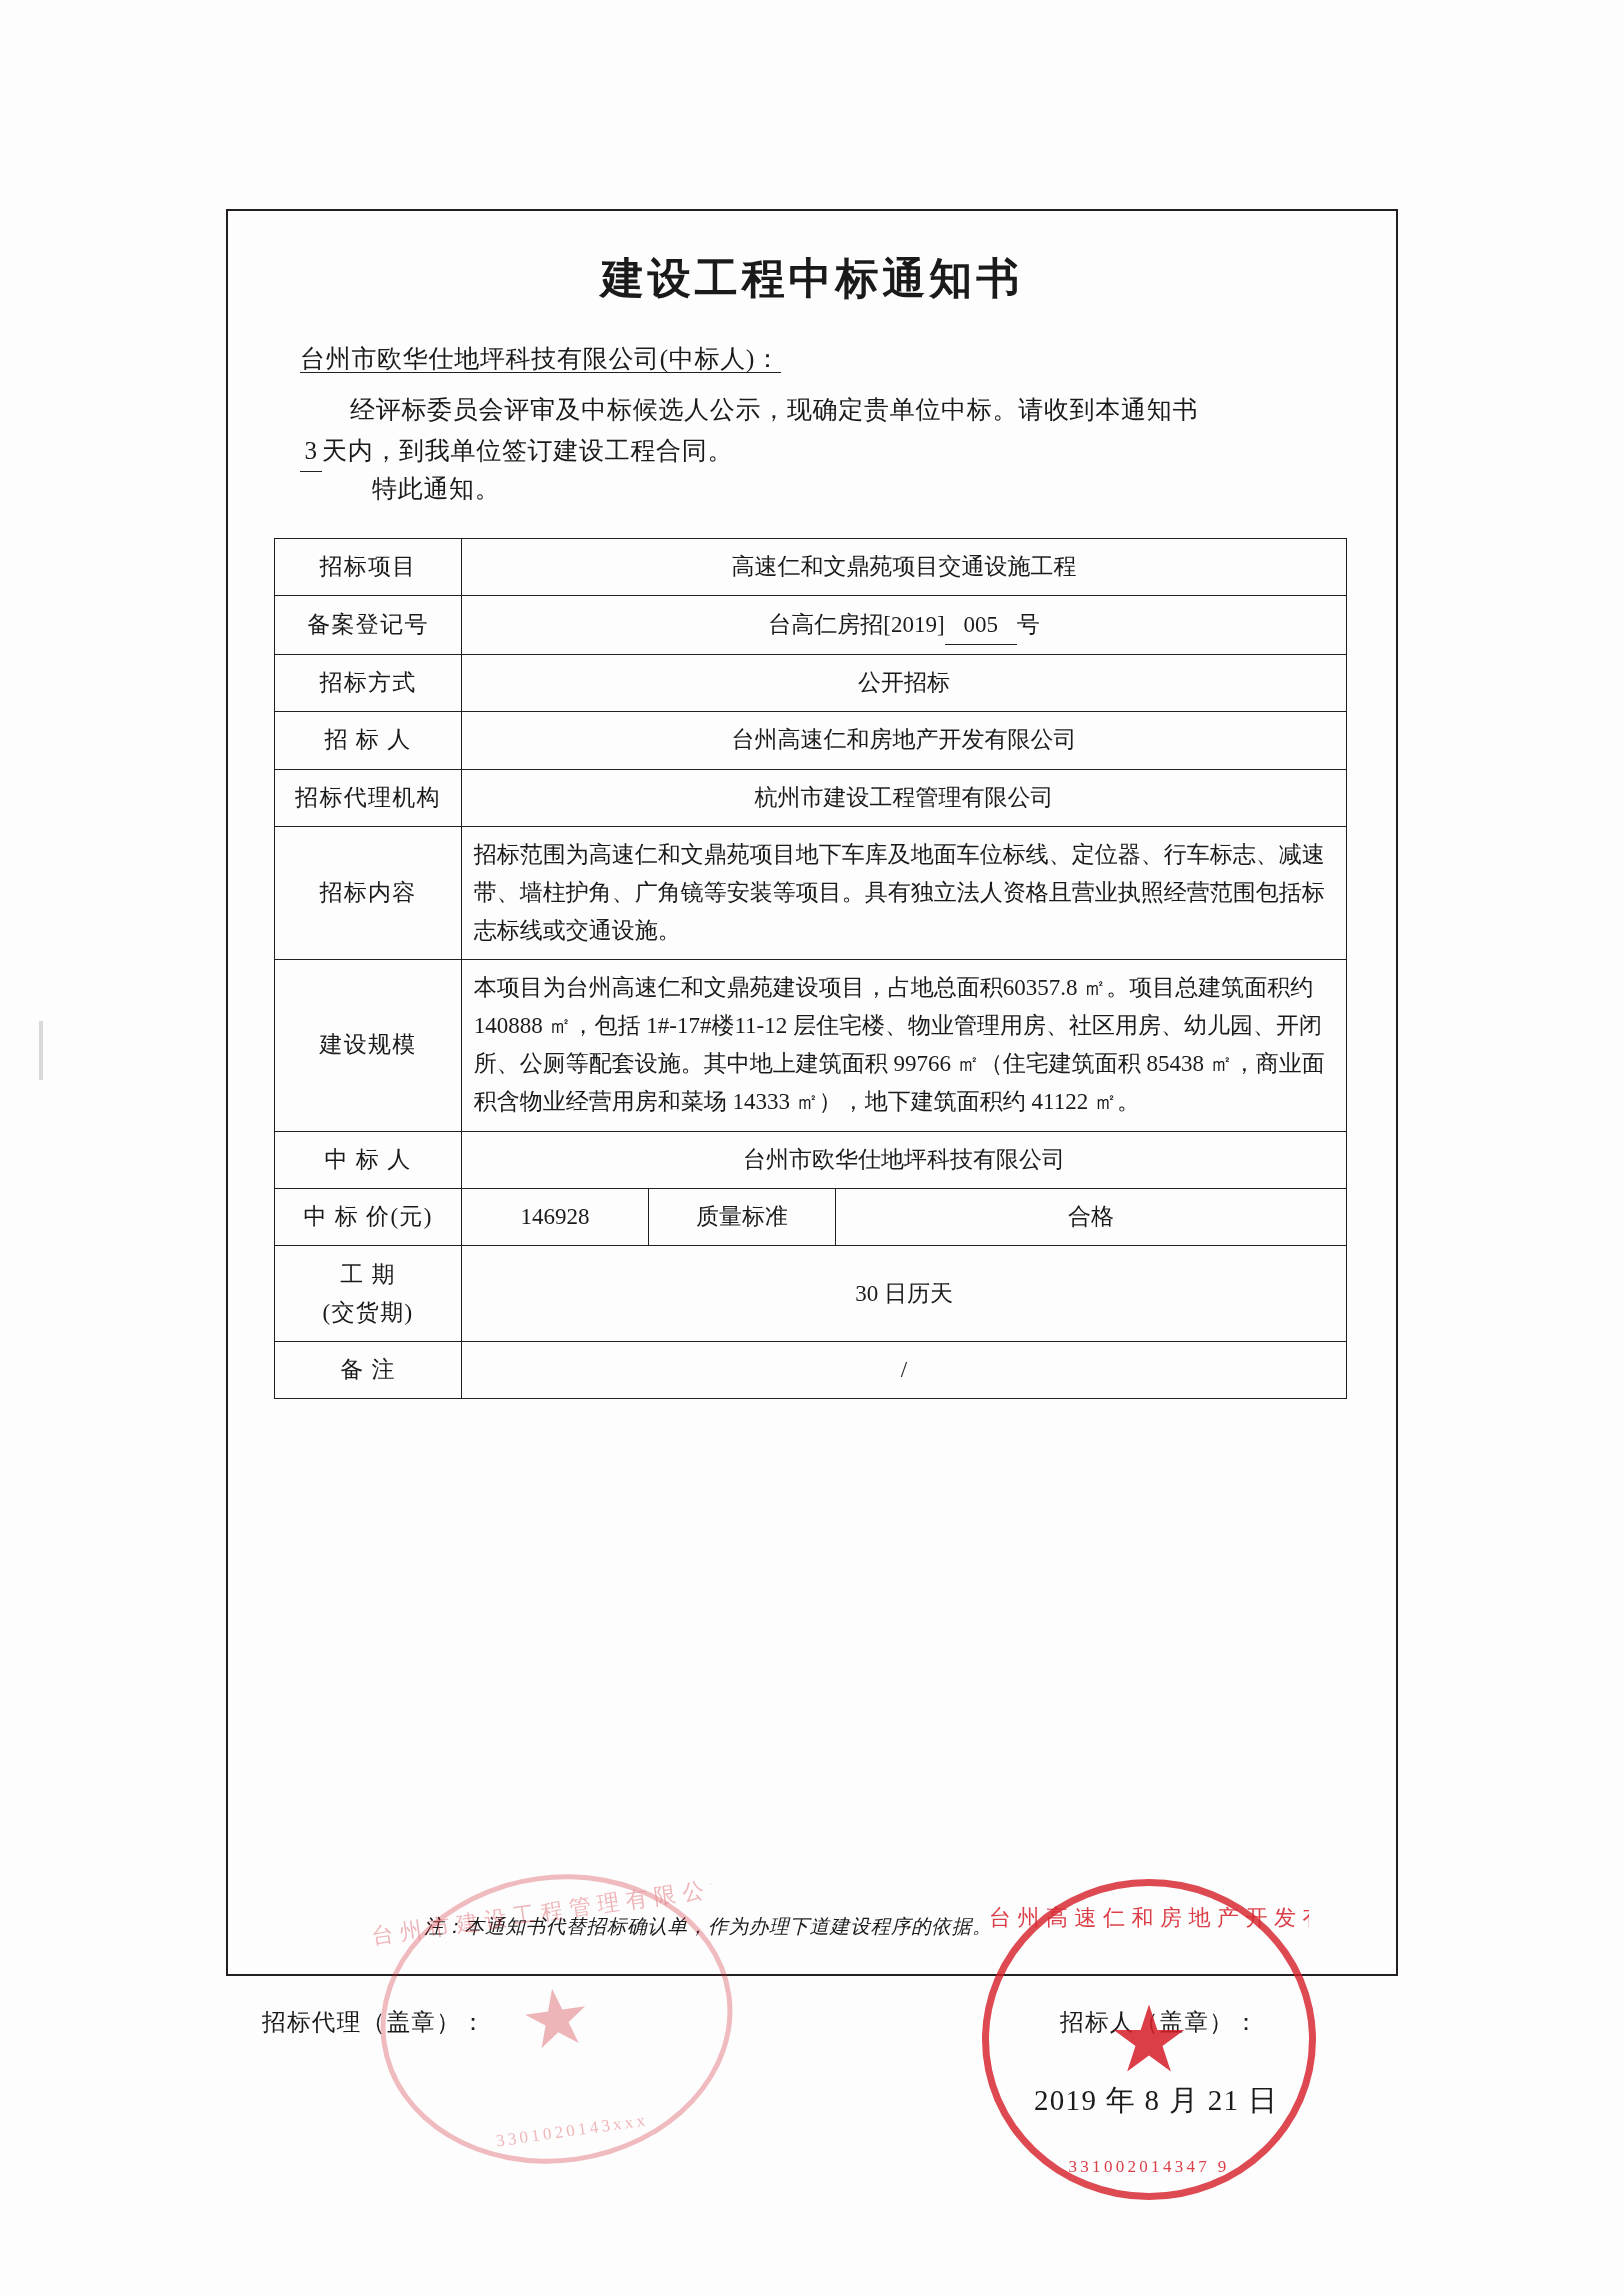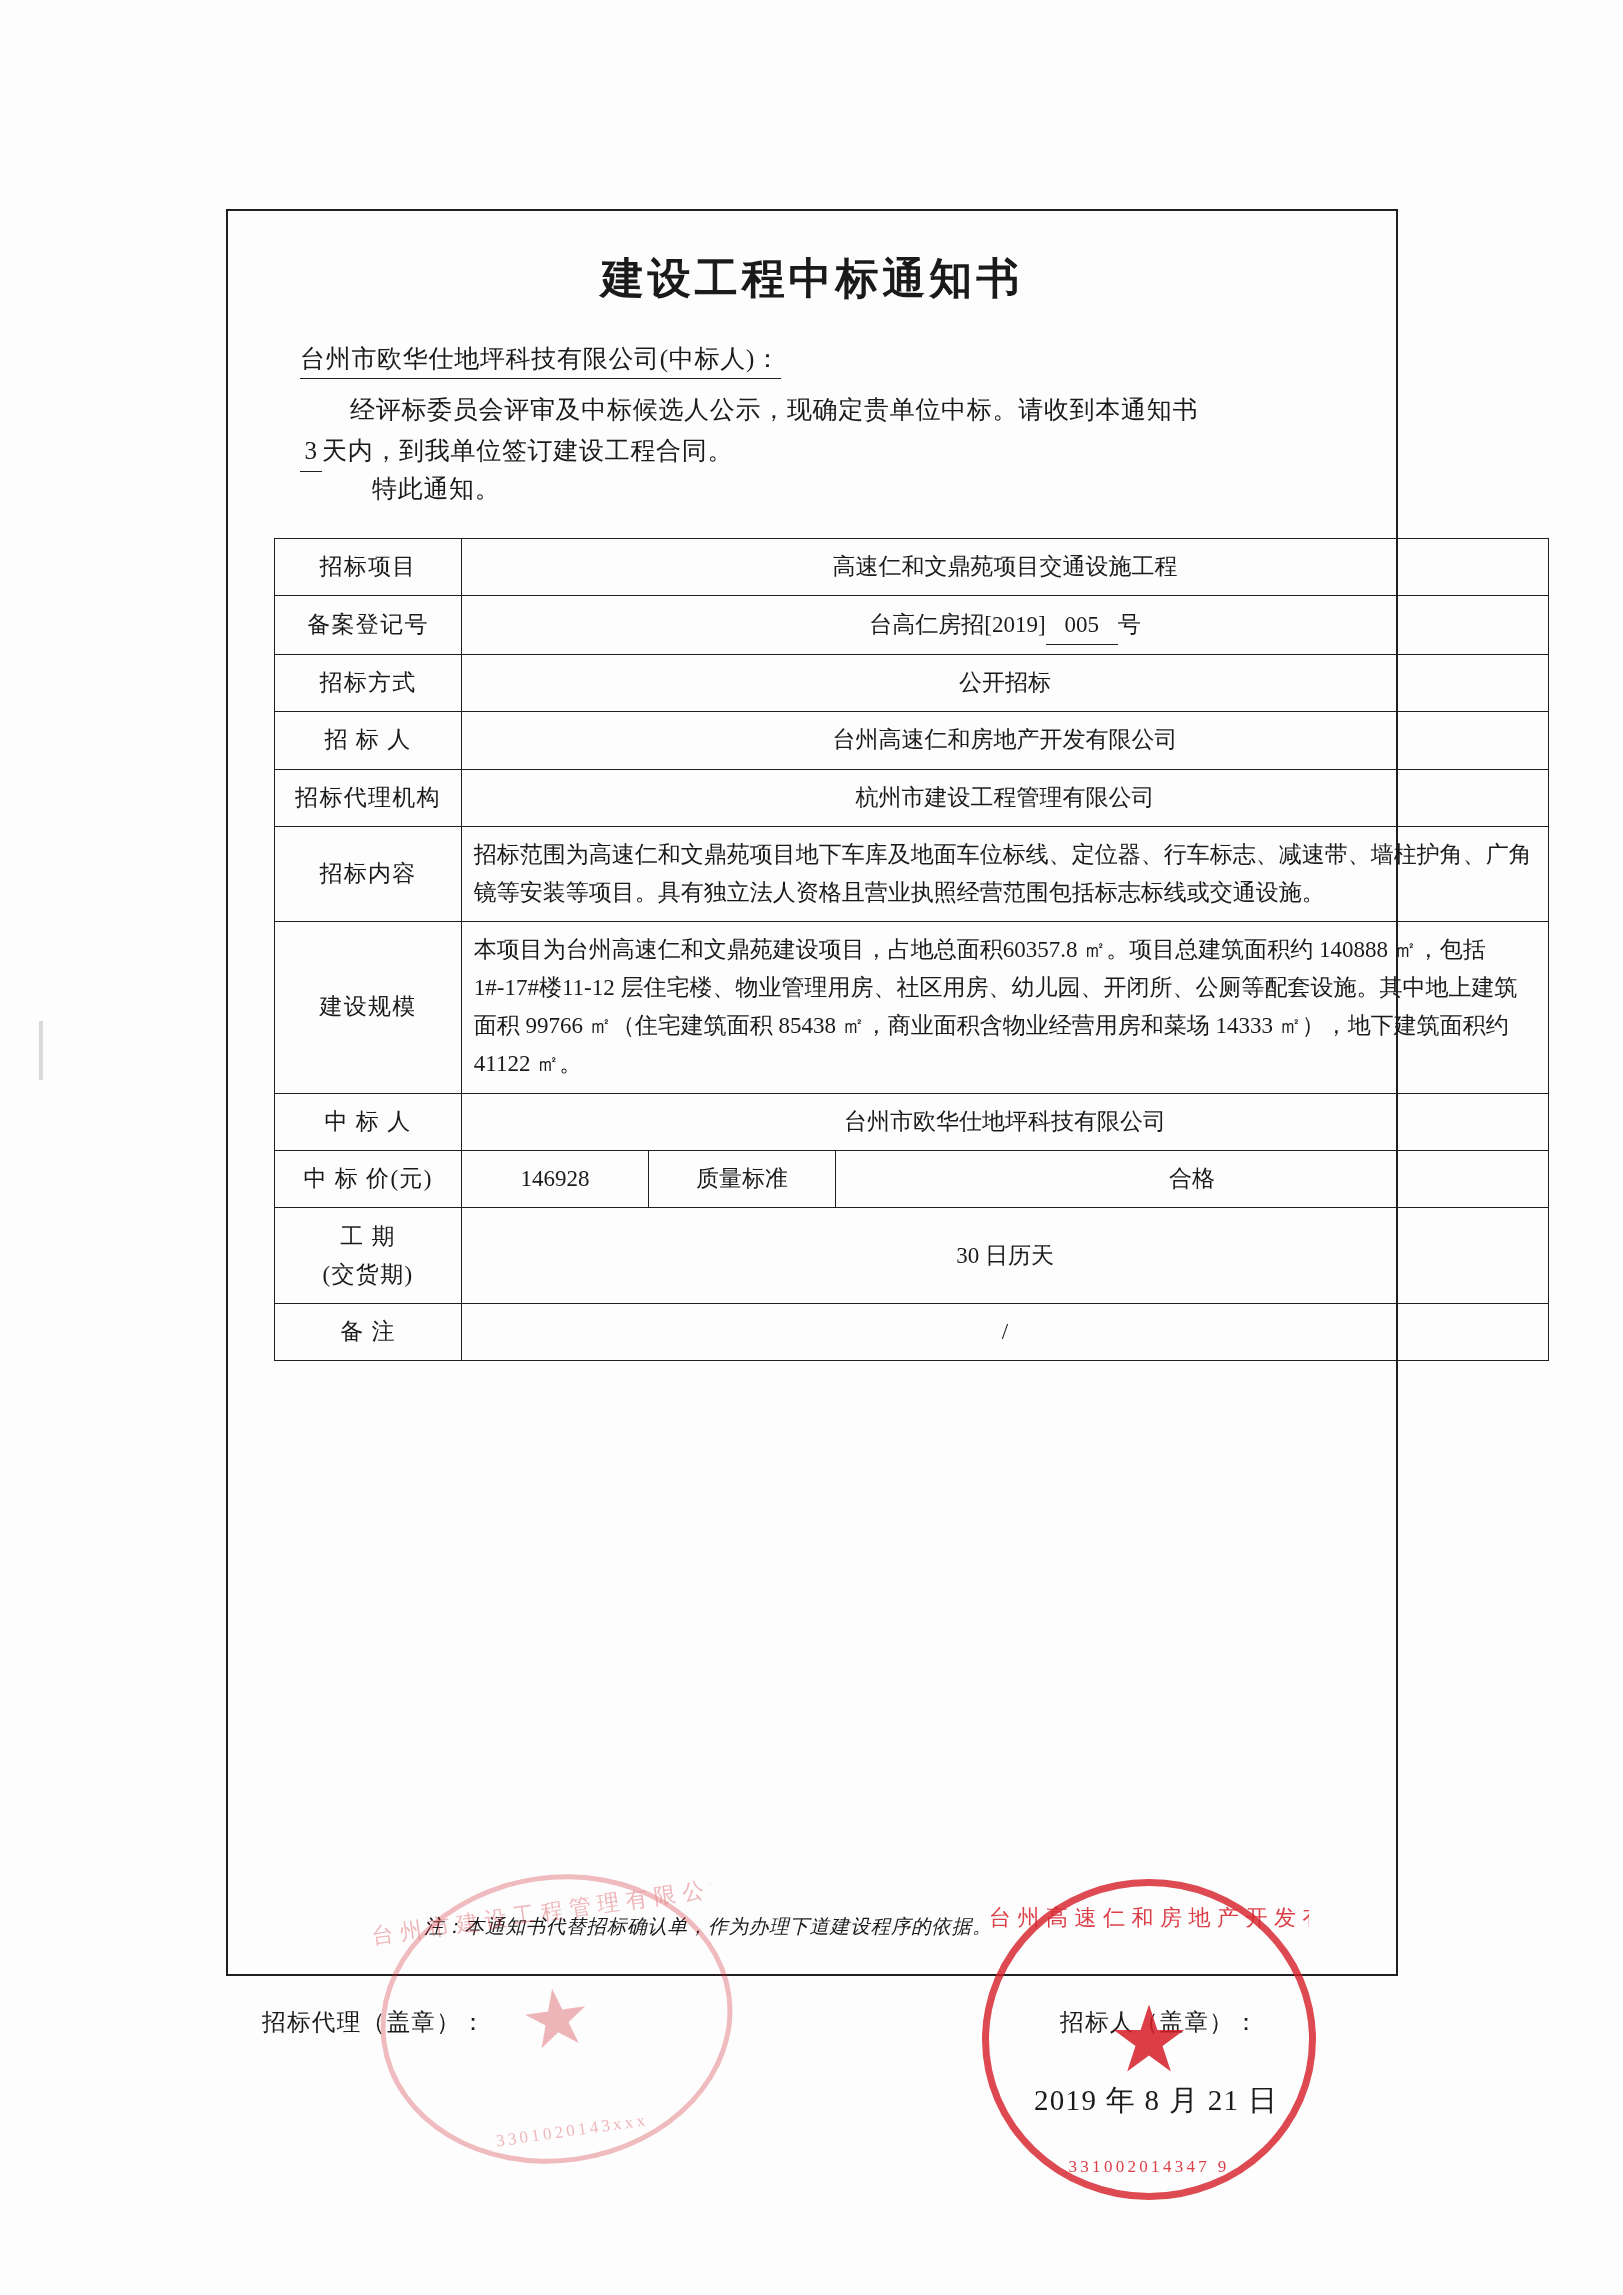--- a/index.html
+++ b/index.html
@@ -52,7 +52,7 @@
   }
   .addressee .underlined {
     border-bottom: 1.3px solid #231f20;
-    padding-bottom: 6px;
+    padding-bottom: 0;
   }
 
   .para {

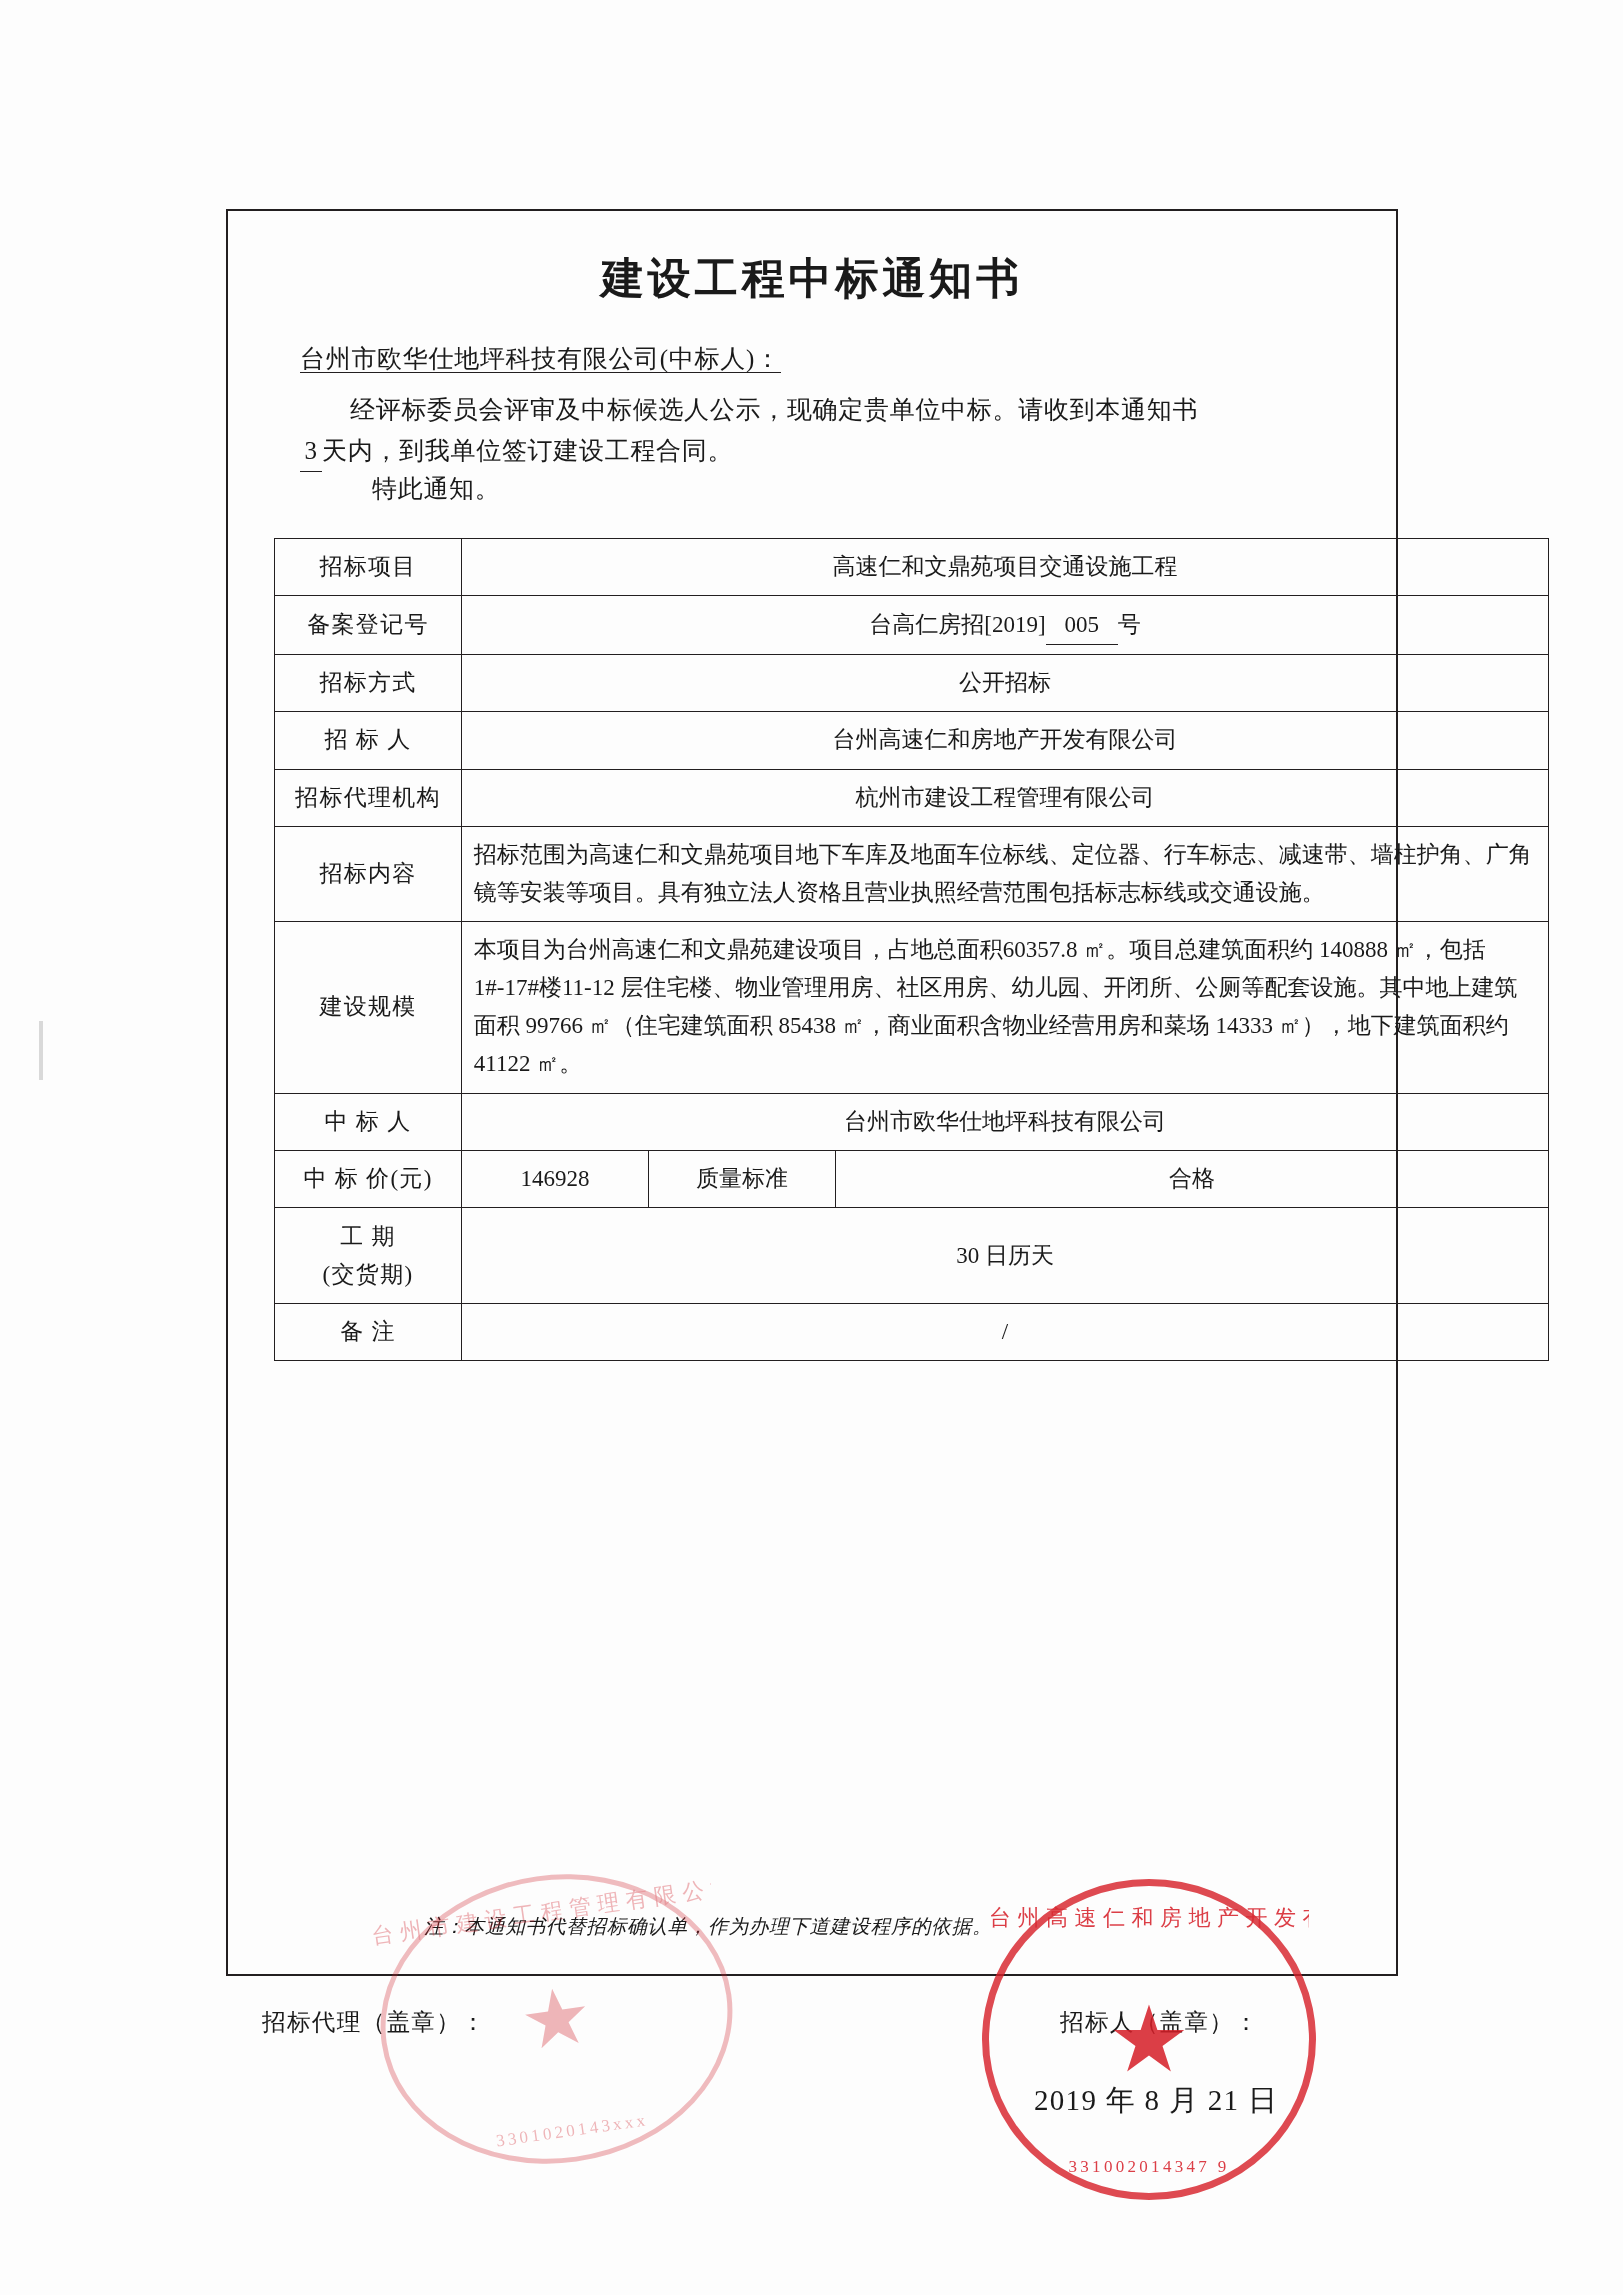--- a/index.html
+++ b/index.html
@@ -85,7 +85,7 @@
     position: absolute;
     left: 46px;
     top: 327px;
-    width: 1275px;
+    width: 1073px;
     border-collapse: collapse;
     table-layout: fixed;
   }

